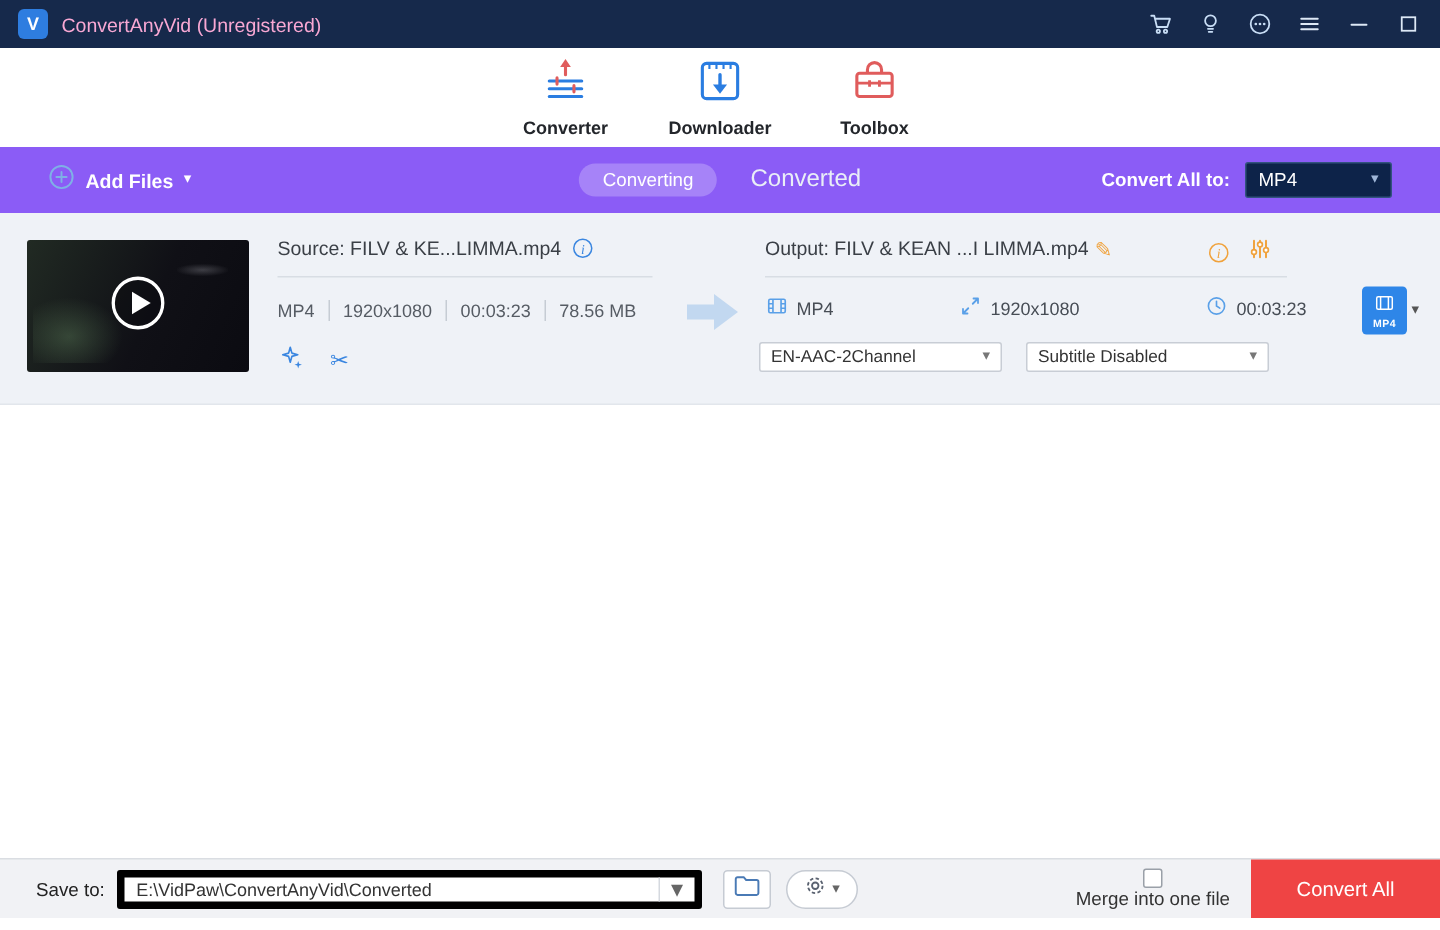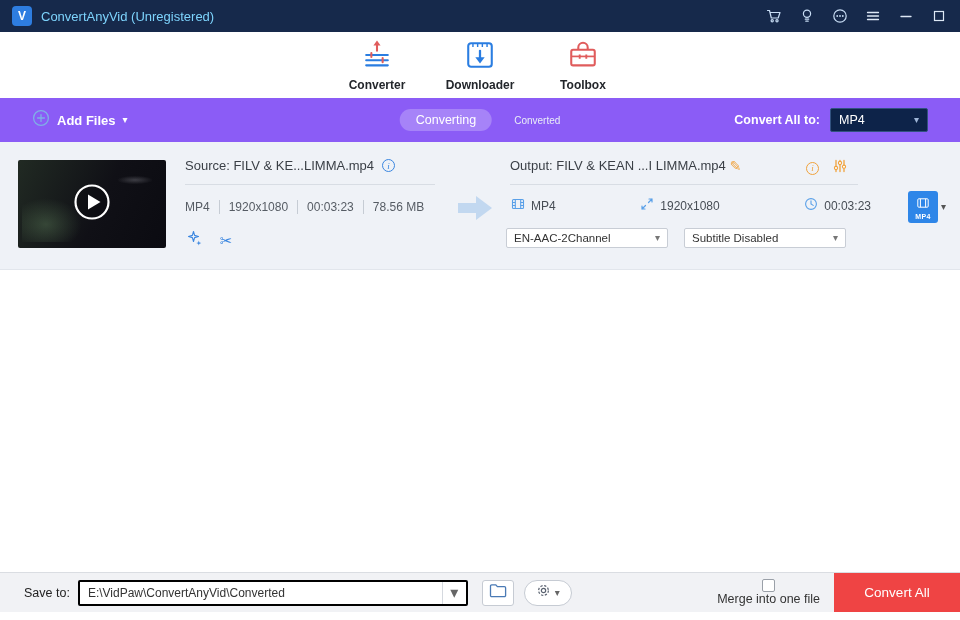--- a/index.html
+++ b/index.html
@@ -13,7 +13,7 @@
   .app-logo { width:20px; height:20px; background:#2e7de0; border-radius:4px;
               display:flex; align-items:center; justify-content:center;
               color:#fff; font-size:12px; font-weight:bold; }
-  .app-title { margin-left:9px; color:#7dd3fc; font-size:13px; }
+  .app-title { margin-left:9px; color:#f9a8d4; font-size:13px; }
   .titlebar-actions { margin-left:auto; display:flex; align-items:center; gap:15px; }
   .tb-icon { width:18px; height:18px; display:flex; align-items:center; justify-content:center; cursor:pointer; }
 

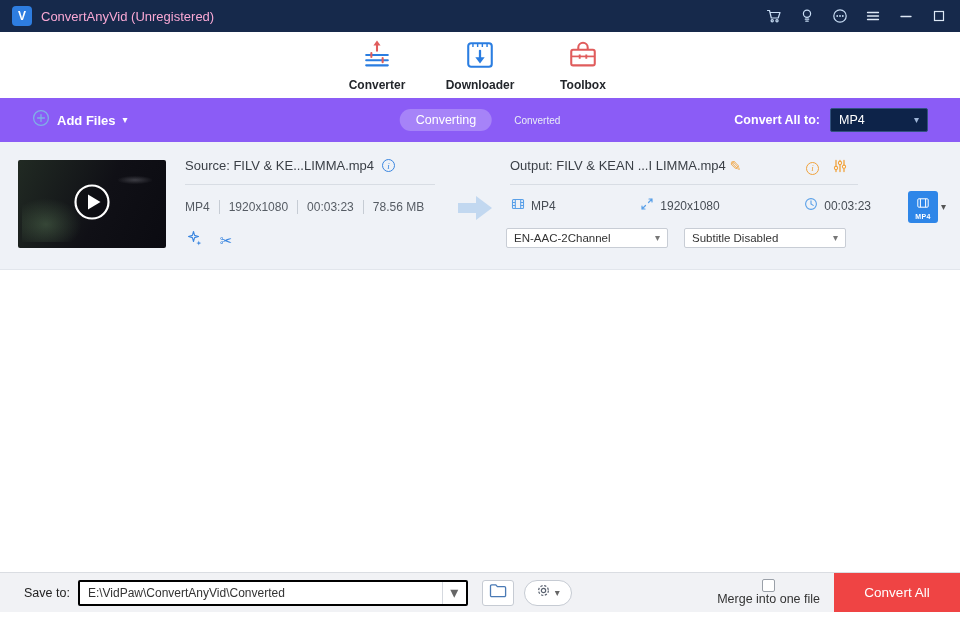--- a/index.html
+++ b/index.html
@@ -36,7 +36,7 @@
                 display:flex; align-items:center; gap:22px; }
   .pill { background:rgba(255,255,255,.24); border-radius:12px; padding:4px 16px;
           font-size:12.5px; color:#fff; cursor:pointer; }
-  .queue-tab { font-size:10px; color:#e9eef7; cursor:pointer; }
+  .queue-tab { font-size:16px; color:#e9eef7; cursor:pointer; }
   .convertall-group { margin-left:auto; display:flex; align-items:center; gap:10px; }
   .convertall-label { font-size:12.5px; font-weight:bold; color:#fff; }
   .format-select { width:98px; height:24px; background:#0d2349; border:1px solid #32527f;

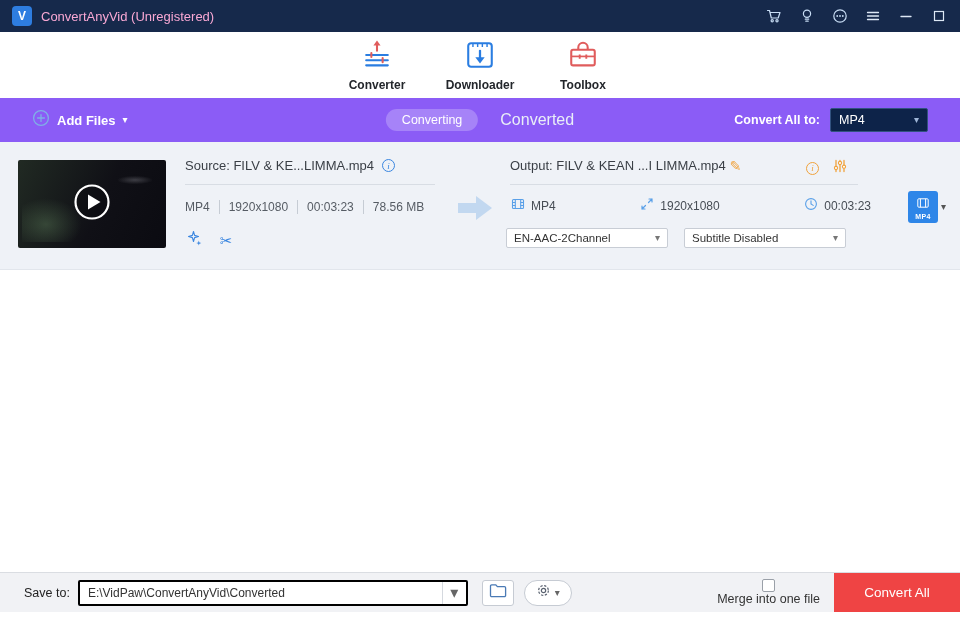--- a/index.html
+++ b/index.html
@@ -97,7 +97,7 @@
             border-top:1px solid #dadde2; display:flex; align-items:center; padding-left:24px; }
   .saveto-label { font-size:12.5px; color:#222; }
   .path-input-wrap { margin-left:8px; width:390px; height:26px; background:#fff;
-                     border:2px solid #000000; border-radius:2px; display:flex; align-items:stretch; }
+                     border:5px solid #000000; border-radius:2px; display:flex; align-items:stretch; }
   .path-input { flex:1; border:none; outline:none; padding:0 8px; font-size:12px; color:#333;
                 font-family:"Liberation Sans","DejaVu Sans",sans-serif; background:transparent; }
   .path-caret { width:24px; border-left:1px solid #d5d9df; display:flex; align-items:center;

